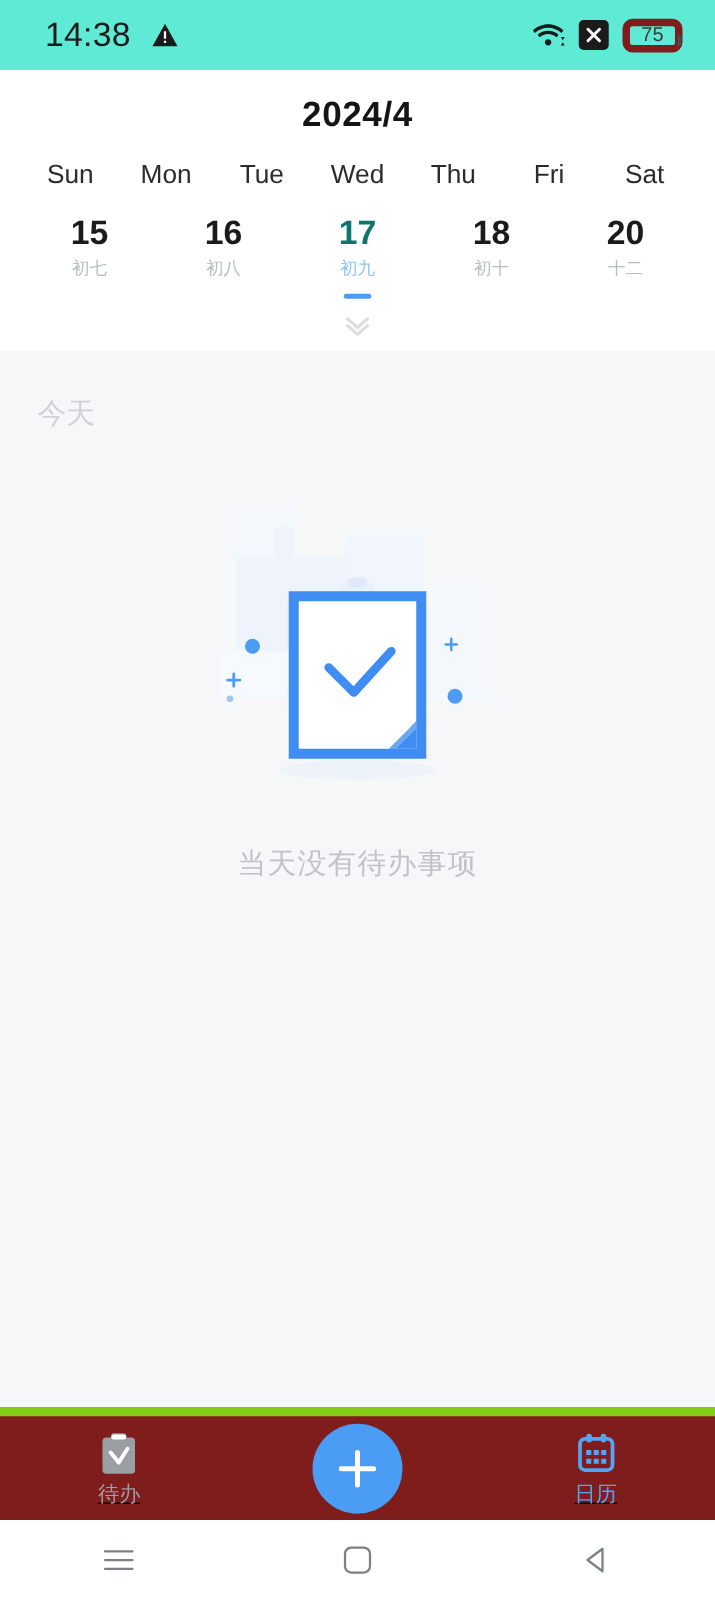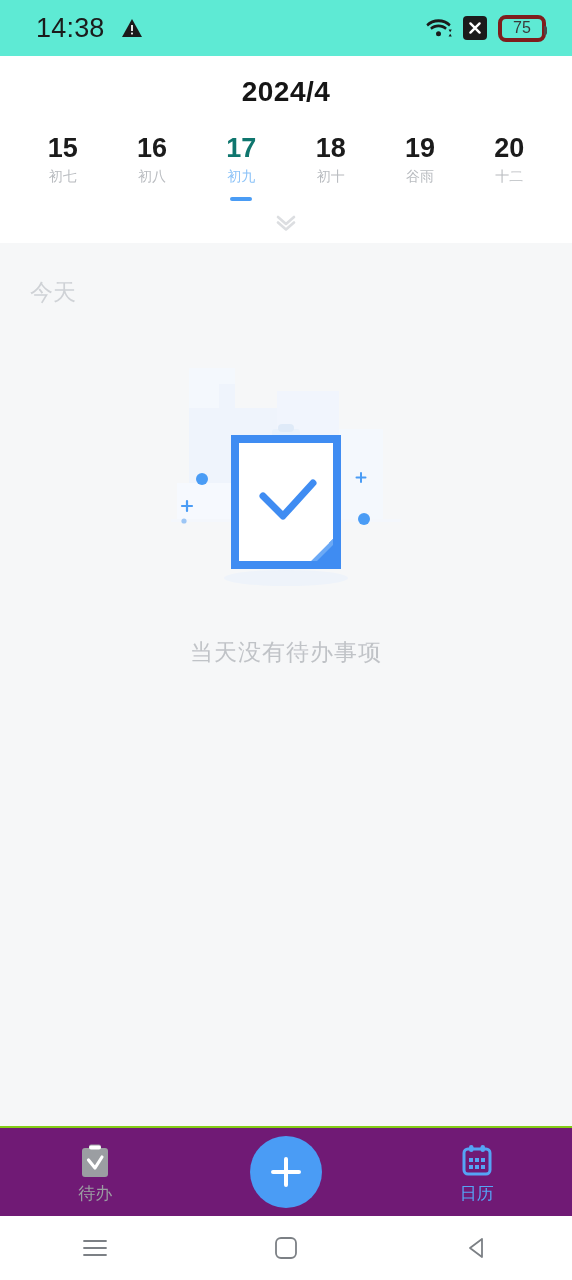--- a/index.html
+++ b/index.html
@@ -46,10 +46,10 @@
   .xbadge svg { width: 14px; height: 14px; display: block; }
   .battery {
     width: 48px; height: 27px;
-    border: 4px solid #7f1d1d;
+    border: 6px solid #7f1d1d;
     border-radius: 8px;
     position: relative;
-    display: flex; align-items: center; justify-content: center;
+    display: flex; justify-content: center;
   }
   .battery::after {
     content: "";

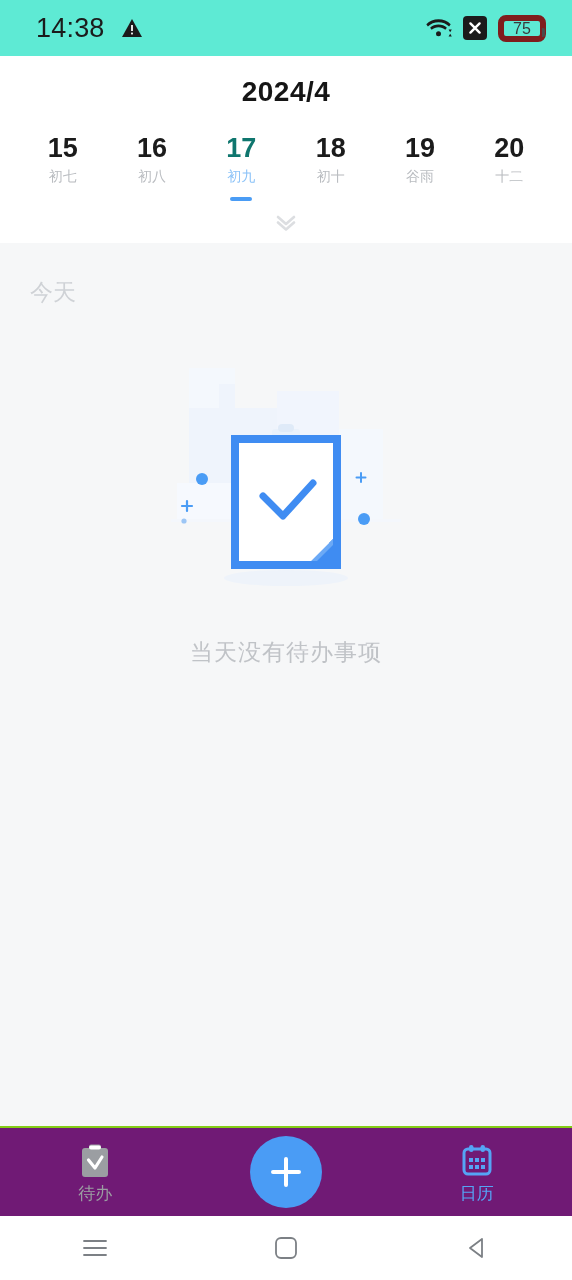--- a/index.html
+++ b/index.html
@@ -248,6 +248,15 @@
   <div class="cal-header">
     <div class="month-title">2024/4</div>
 
+    <div class="weekdays">
+      <div>Sun</div>
+      <div>Mon</div>
+      <div>Tue</div>
+      <div>Wed</div>
+      <div>Thu</div>
+      <div>Fri</div>
+      <div>Sat</div>
+    </div>
 
     <div class="days">
       <div class="day">

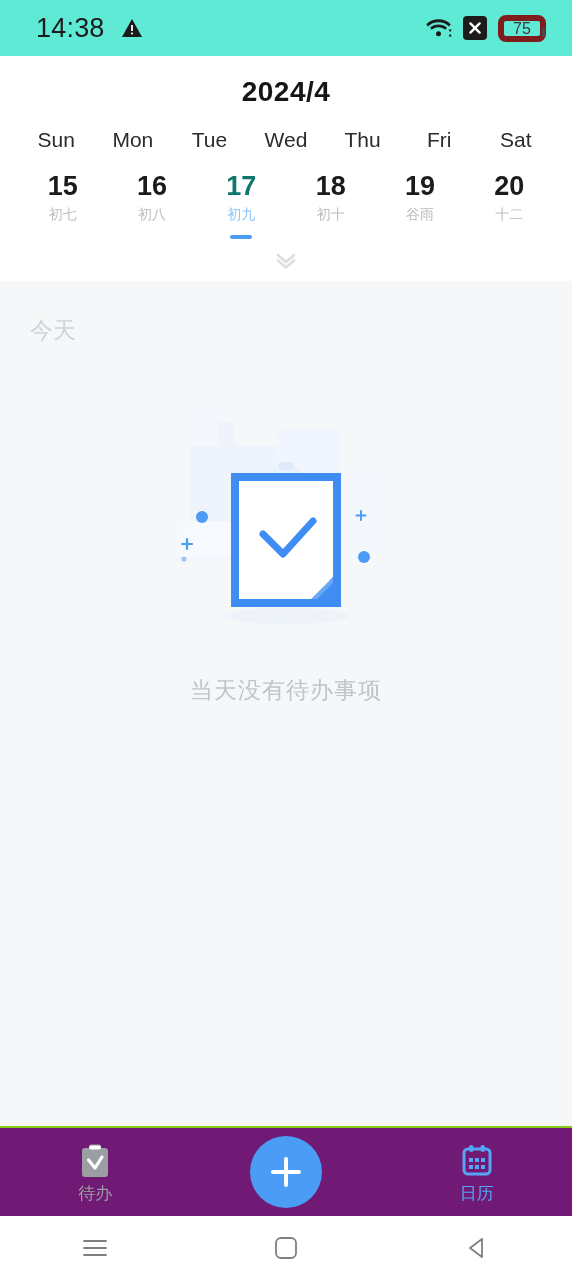--- a/index.html
+++ b/index.html
@@ -280,11 +280,6 @@
         <div class="underline"></div>
       </div>
       <div class="day">
-        <div class="num">19</div>
-        <div class="lunar">谷雨</div>
-        <div class="underline"></div>
-      </div>
-      <div class="day">
         <div class="num">20</div>
         <div class="lunar">十二</div>
         <div class="underline"></div>

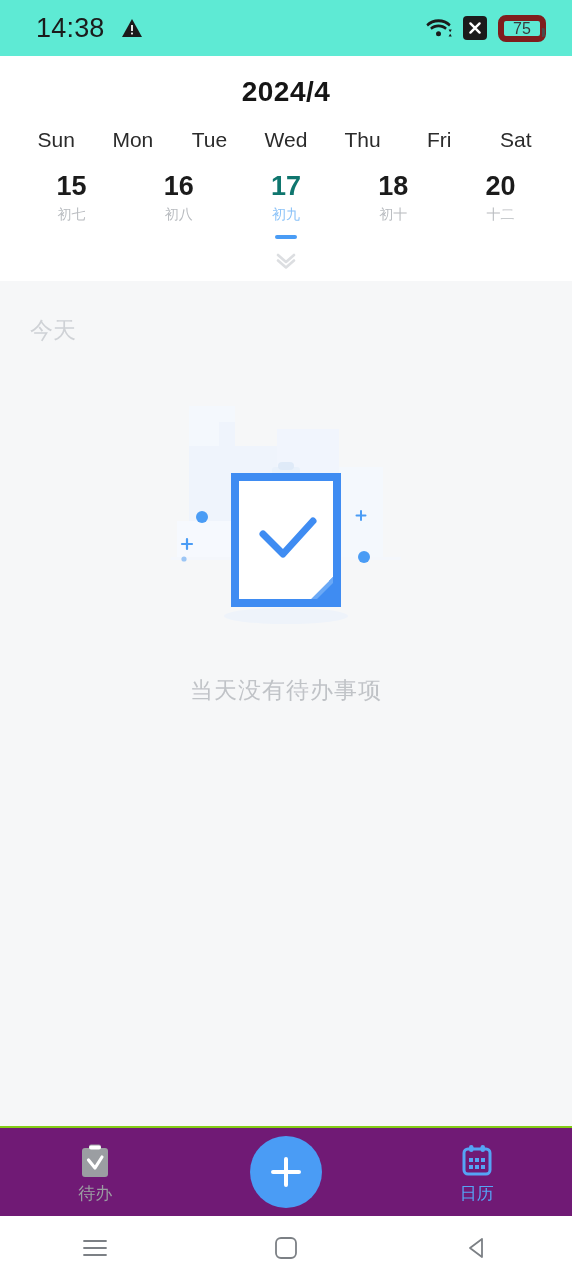--- a/index.html
+++ b/index.html
@@ -161,11 +161,12 @@
   .tabbar {
     flex: 0 0 90px;
     height: 90px;
-    background: #701a75;
-    border-top: 2px solid #84cc16;
+    background: #7f1d1d;
+    border-top: 7px solid #84cc16;
     display: flex;
     align-items: center;
     position: relative;
+    text-decoration: underline;
   }
   .tab {
     flex: 1 1 0;

